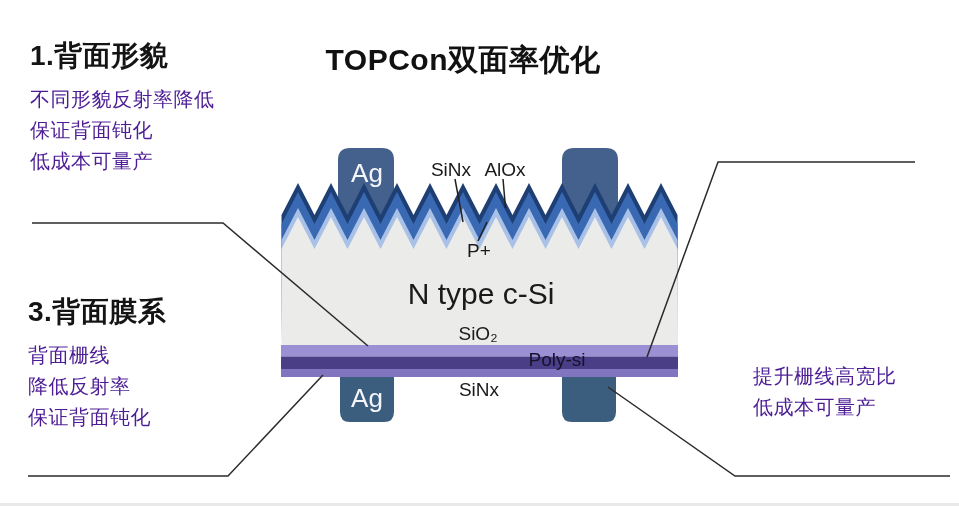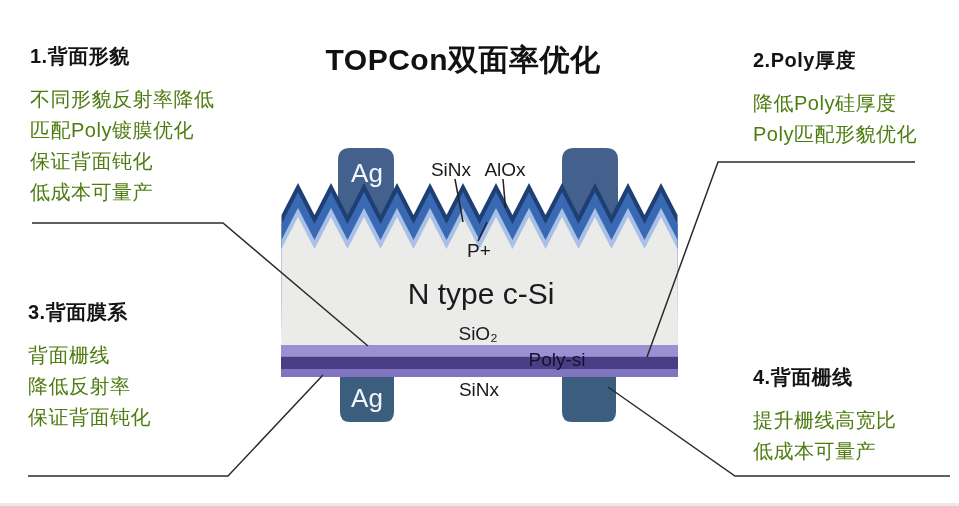--- a/index.html
+++ b/index.html
@@ -23,7 +23,7 @@
   }
   .section { position: absolute; }
   .section h2 {
-    font-size: 20px;
+    font-size: 28px;
     font-weight: bold;
     color: #141414;
     line-height: 32px;

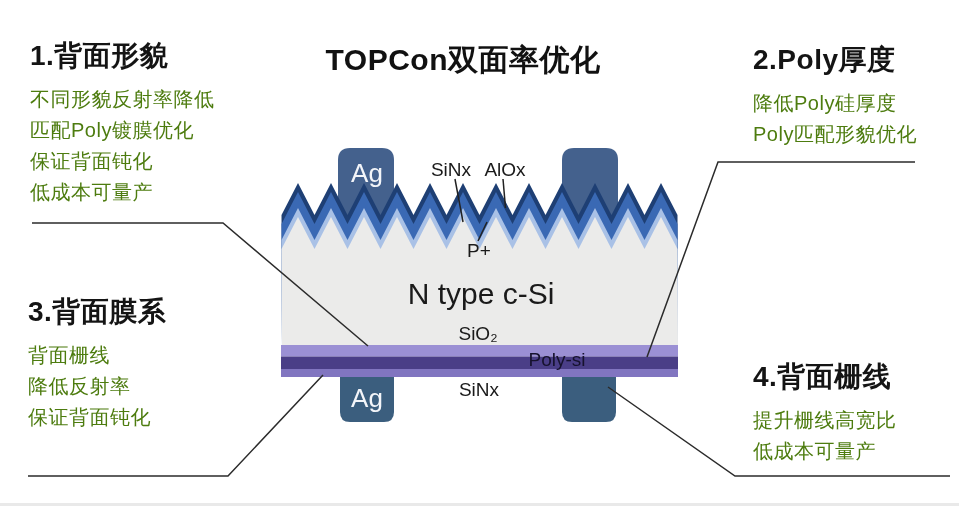--- a/index.html
+++ b/index.html
@@ -63,11 +63,6 @@
     <div class="item">低成本可量产</div>
   </div>
 
-  <div class="section" id="sec2">
-    <h2>2.Poly厚度</h2>
-    <div class="item">降低Poly硅厚度</div>
-    <div class="item">Poly匹配形貌优化</div>
-  </div>
 
   <div class="section" id="sec3">
     <h2>3.背面膜系</h2>

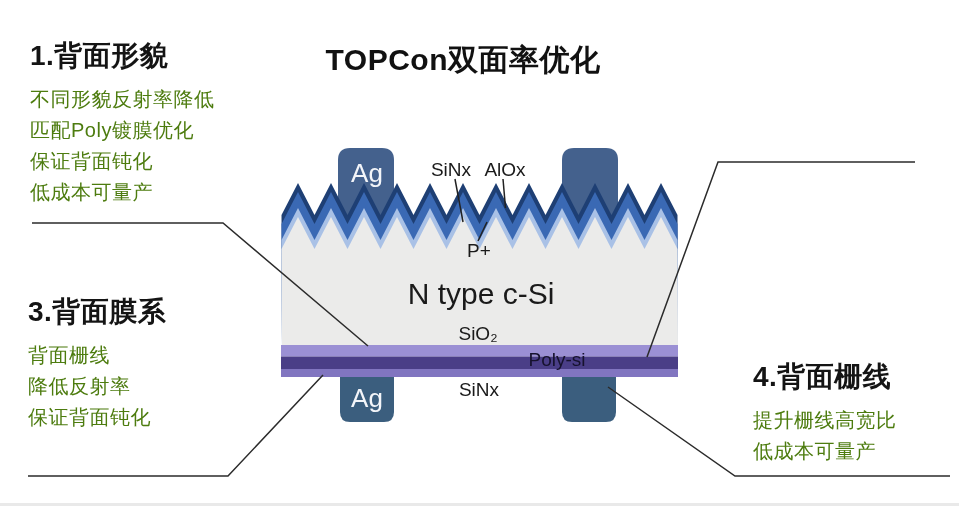--- a/index.html
+++ b/index.html
@@ -32,7 +32,7 @@
   }
   .section .item {
     font-size: 20px;
-    color: #4d7c0f;
+    color: #4c1d95;
     line-height: 31px;
     letter-spacing: 0.5px;
   }

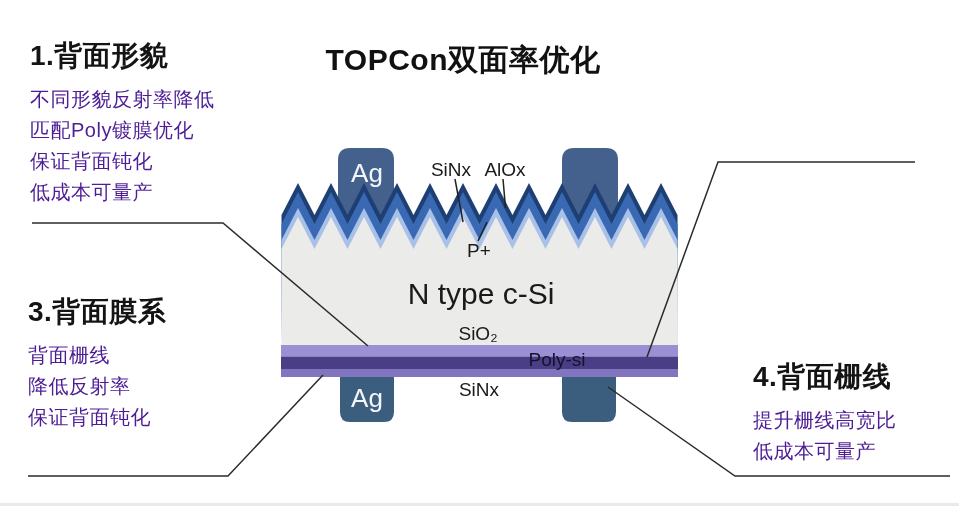--- a/index.html
+++ b/index.html
@@ -58,7 +58,6 @@
   <div class="section" id="sec1">
     <h2>1.背面形貌</h2>
     <div class="item">不同形貌反射率降低</div>
-    <div class="item">匹配Poly镀膜优化</div>
     <div class="item">保证背面钝化</div>
     <div class="item">低成本可量产</div>
   </div>

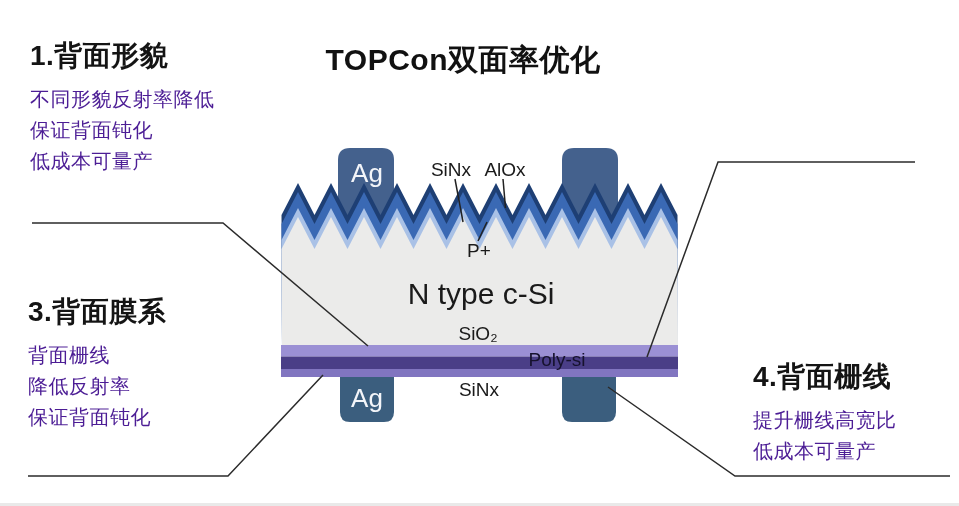--- a/index.html
+++ b/index.html
@@ -71,7 +71,6 @@
   </div>
 
   <div class="section" id="sec4">
-    <h2>4.背面栅线</h2>
     <div class="item">提升栅线高宽比</div>
     <div class="item">低成本可量产</div>
   </div>

